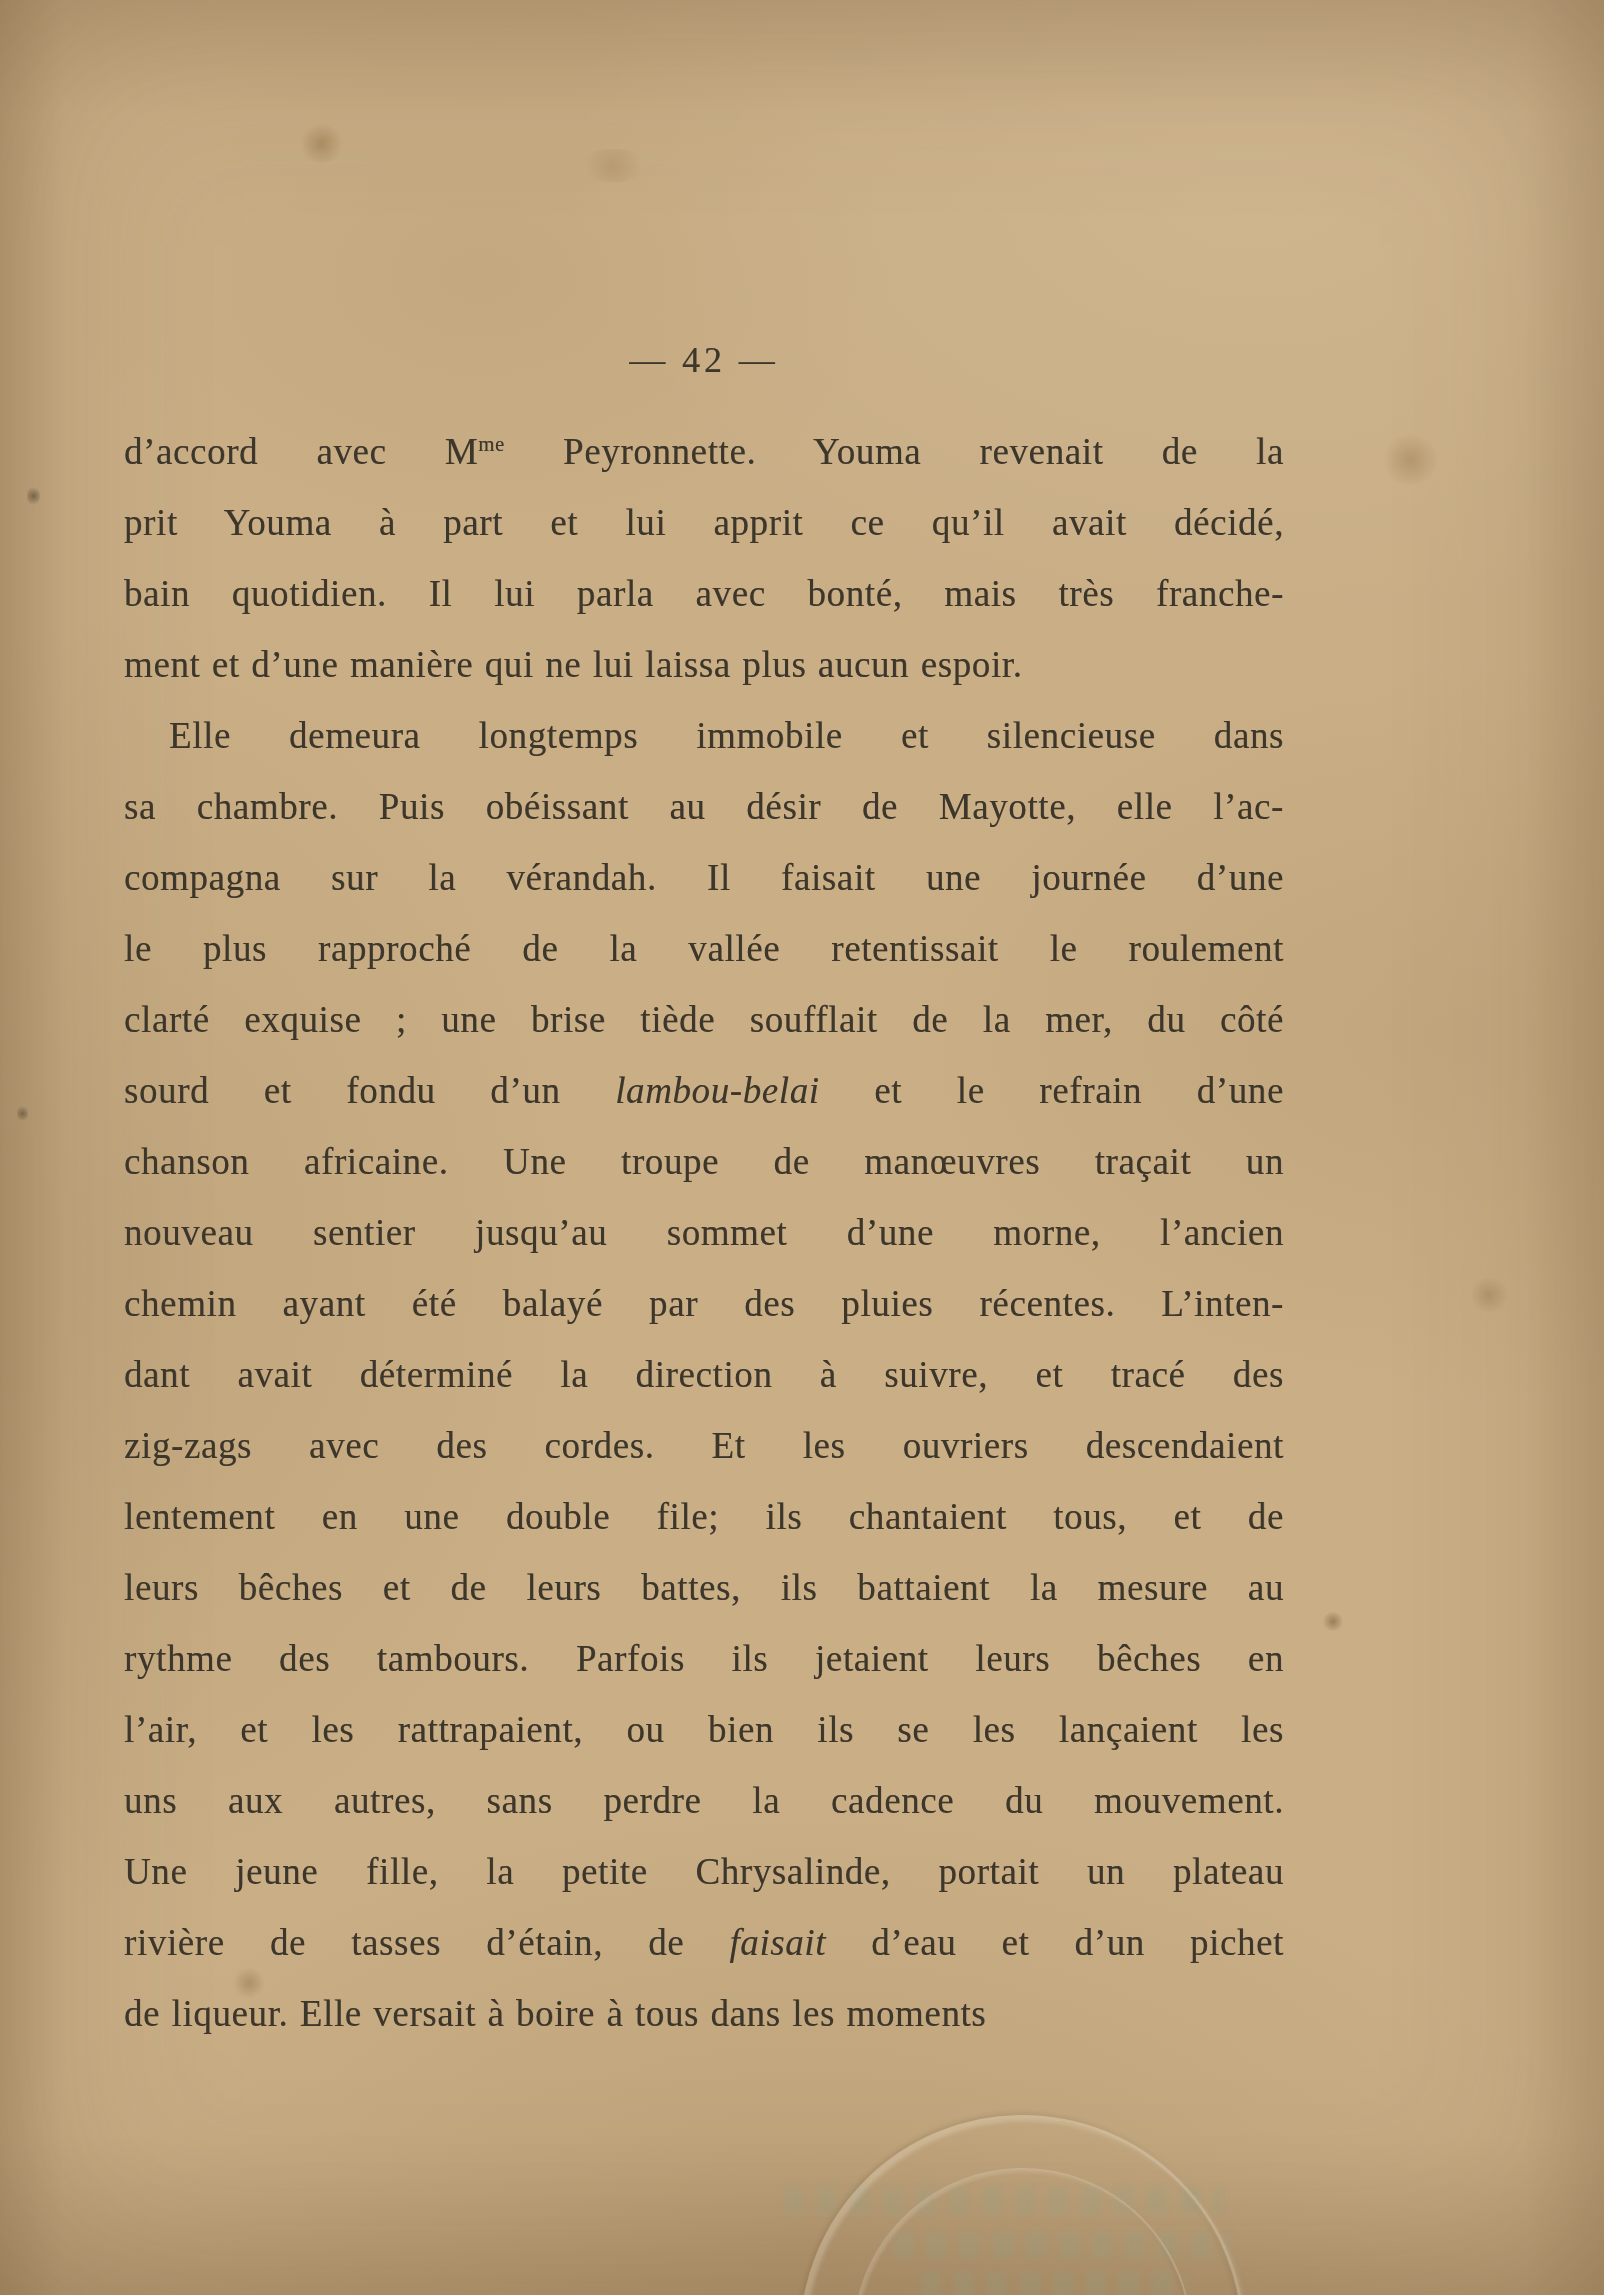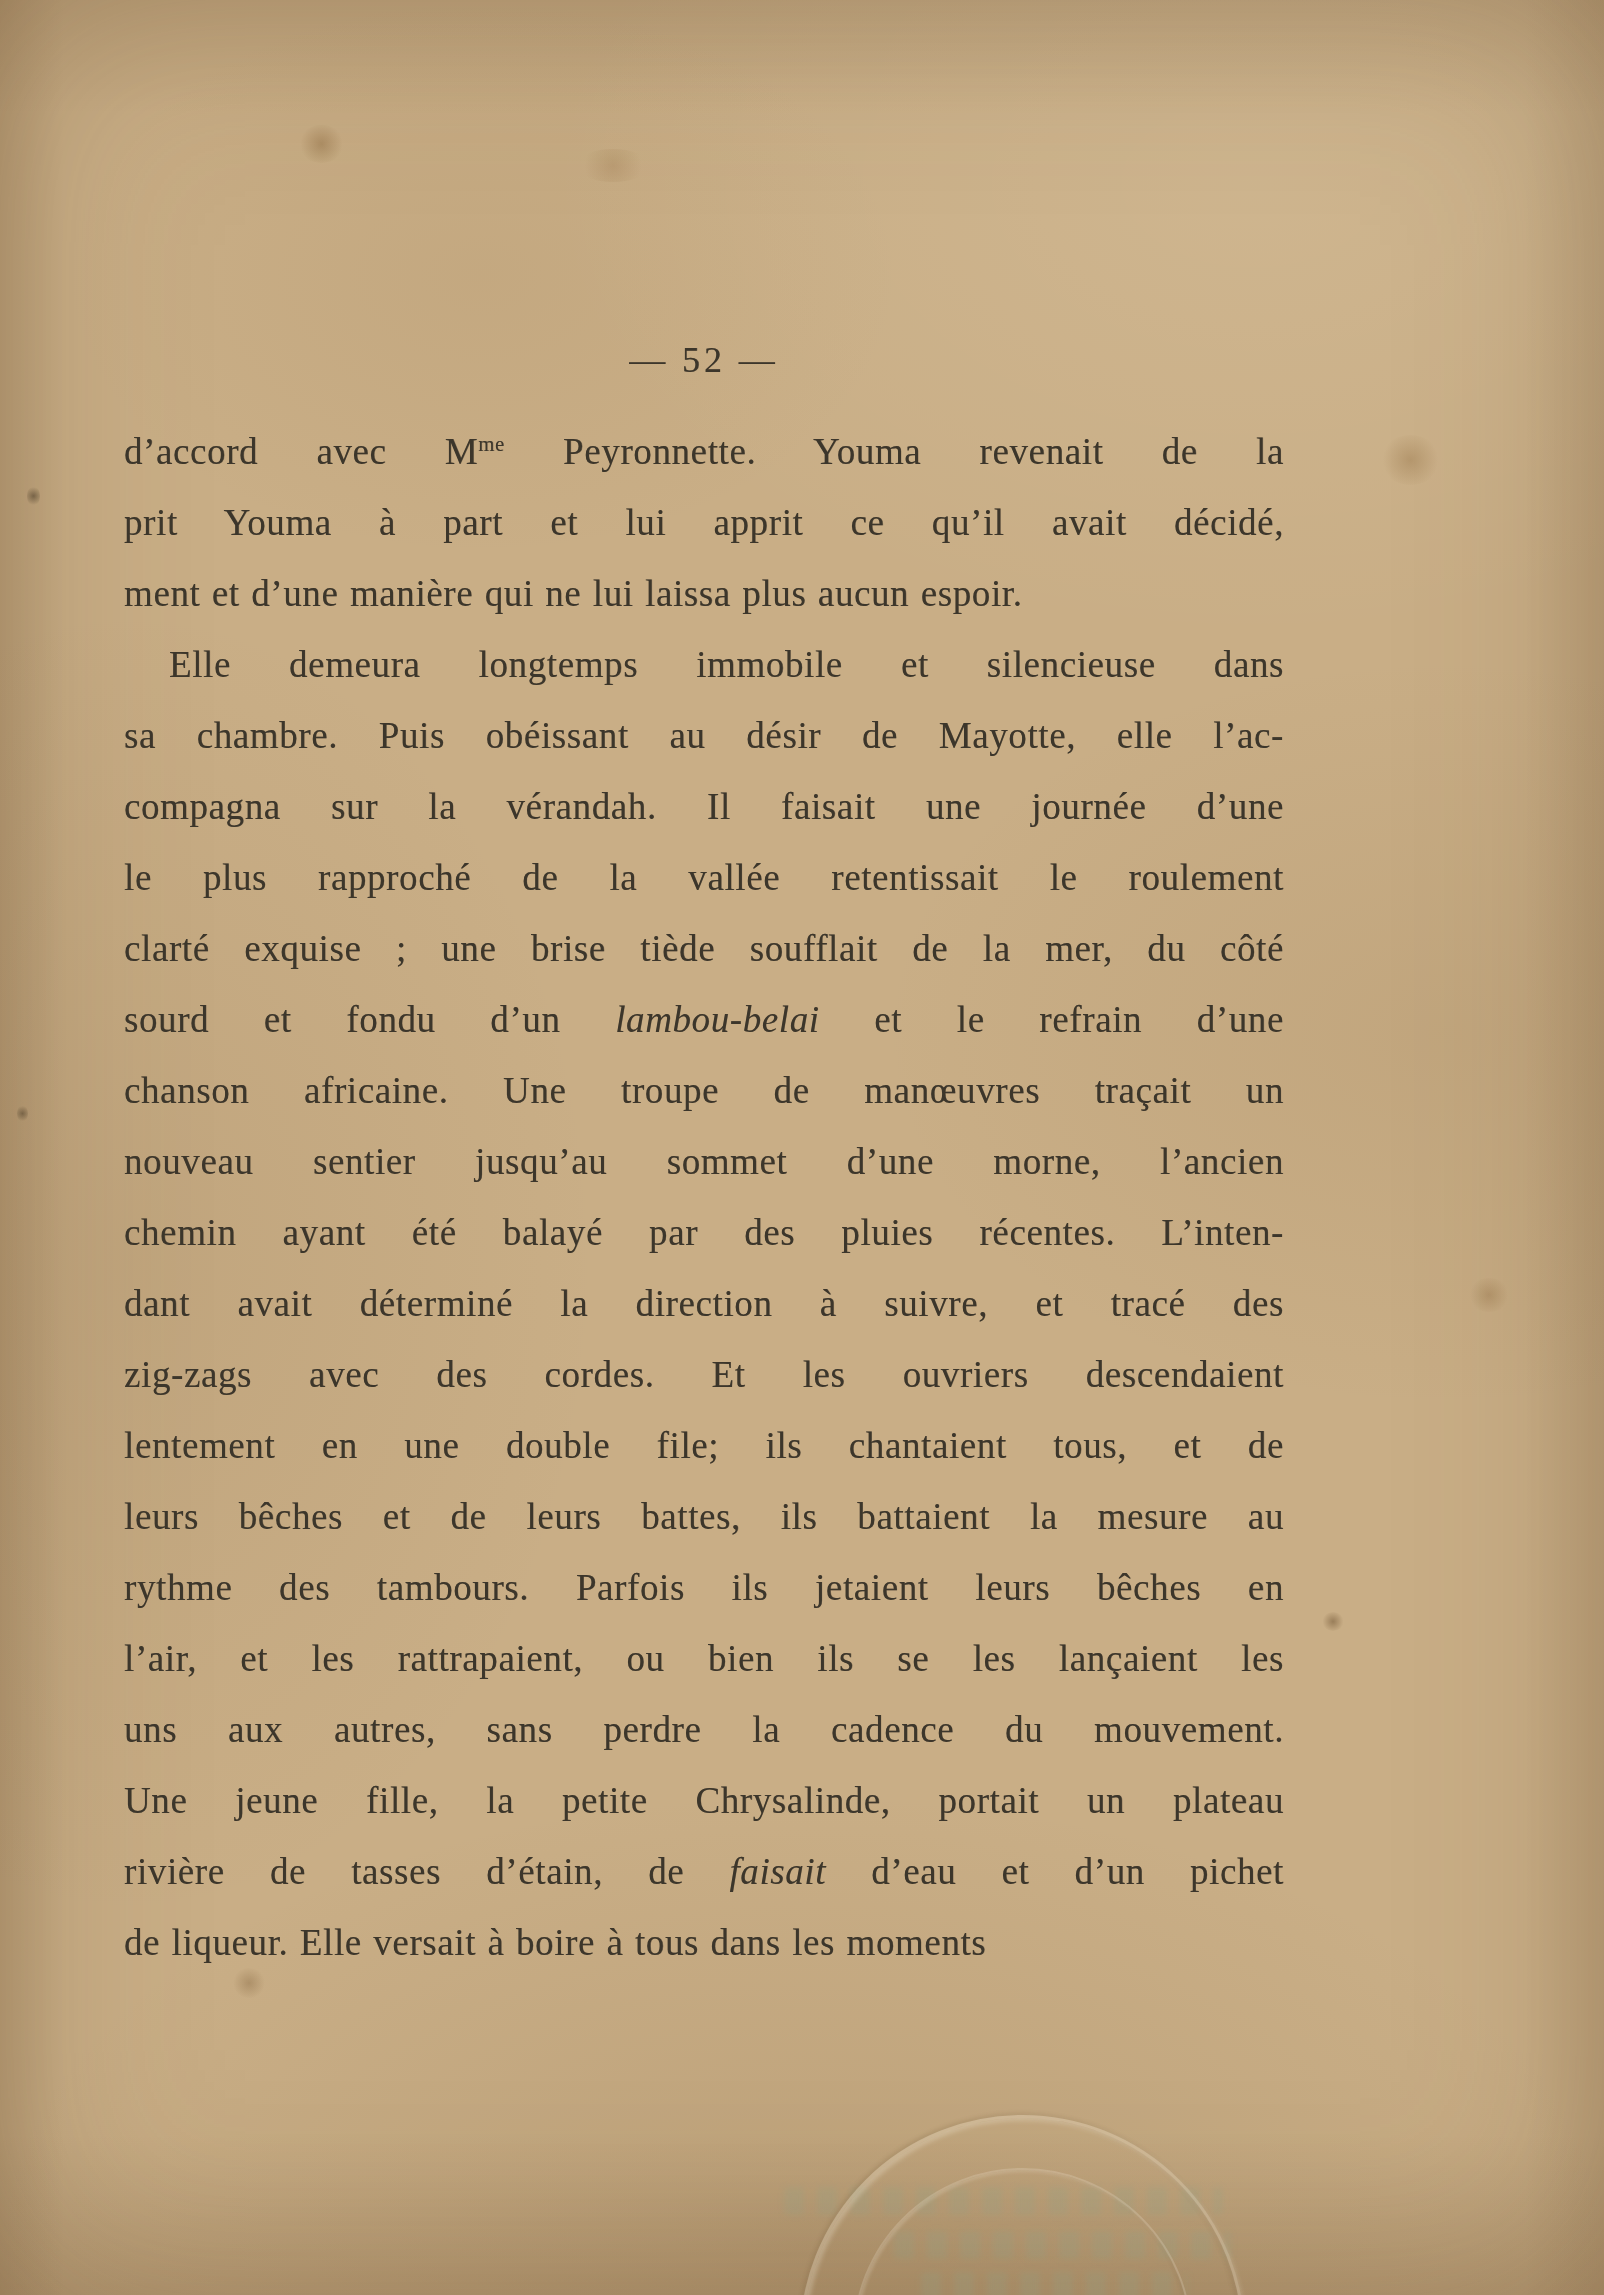--- a/index.html
+++ b/index.html
@@ -113,7 +113,7 @@
   <div class="spot s7"></div>
   <div class="spot s8"></div>
 
-  <div class="page-number">— 52 —</div>
+  <div class="page-number">— 42 —</div>
 
   <div class="text-block" id="text-block">
       <div class="line"><span>d’accord avec M</span><sup>me</sup><span> Peyronnette. Youma revenait de la</span></div>

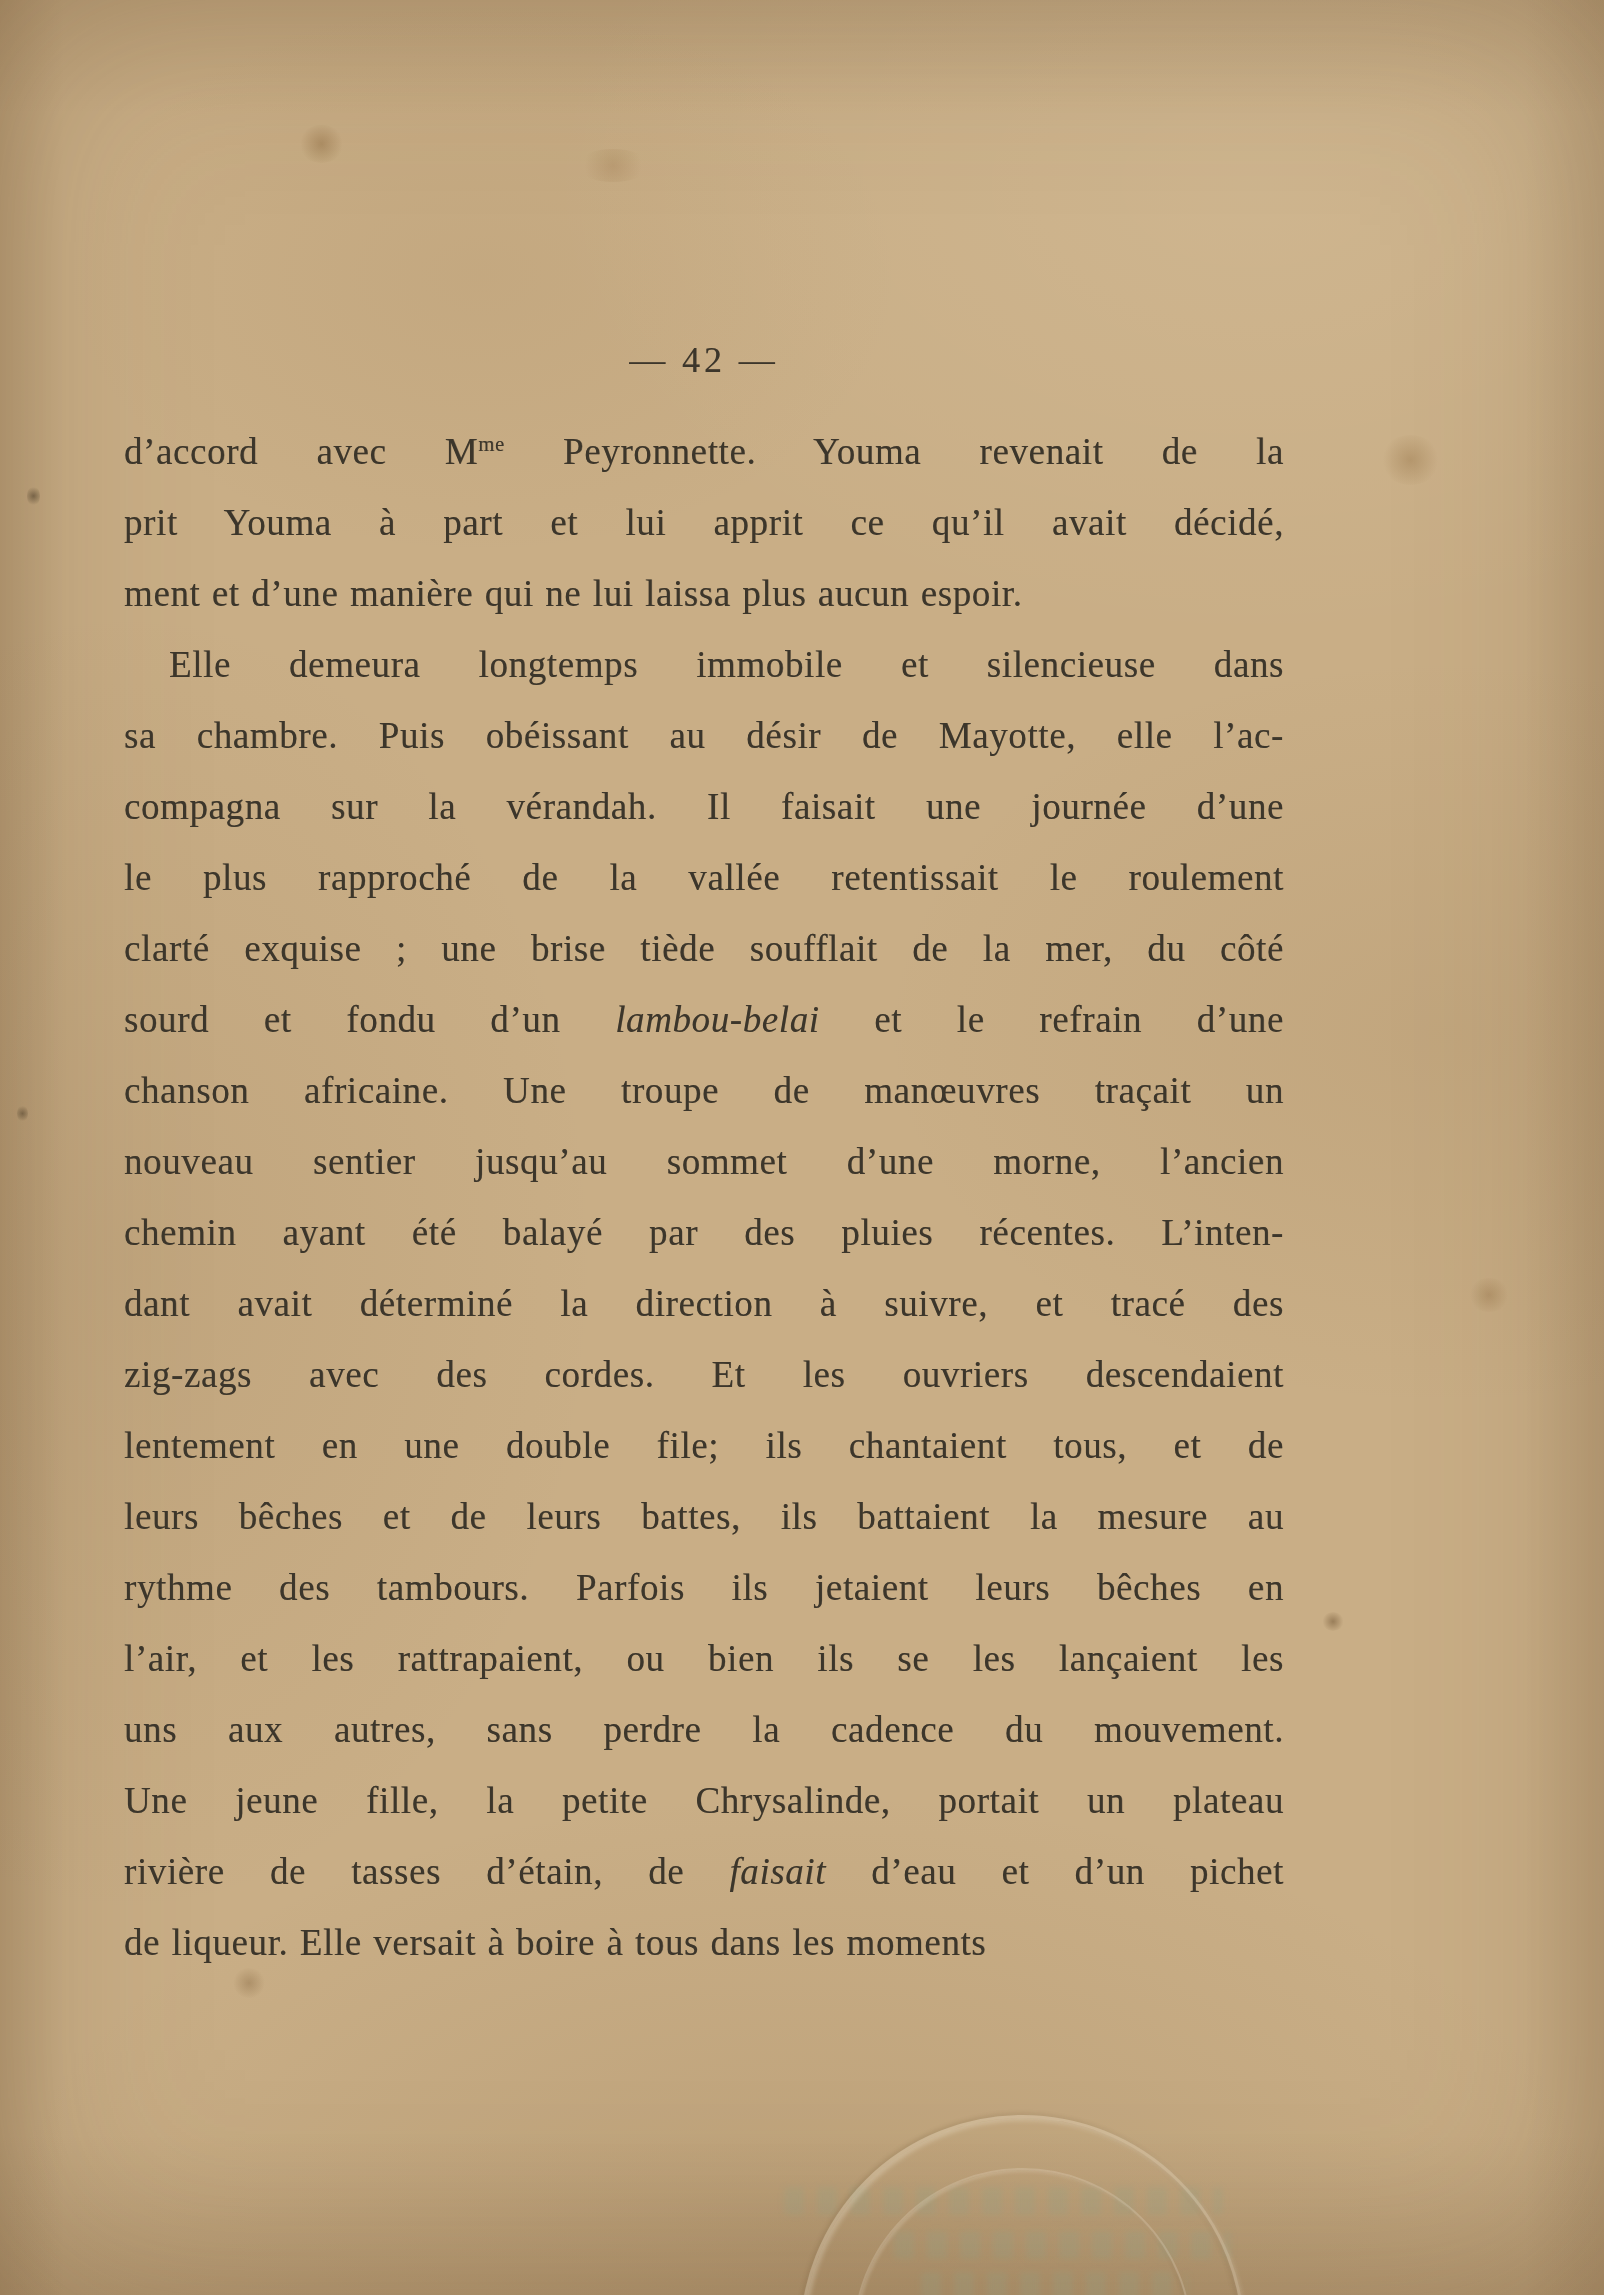--- a/index.html
+++ b/index.html
@@ -118,6 +118,7 @@
   <div class="text-block" id="text-block">
       <div class="line"><span>d’accord avec M</span><sup>me</sup><span> Peyronnette. Youma revenait de la</span></div>
       <div class="line"><span>prit Youma à part et lui apprit ce qu’il avait décidé,</span></div>
+      <div class="line"><span>bain quotidien. Il lui parla avec bonté, mais très franche-</span></div>
       <div class="line no-just"><span>ment et d’une manière qui ne lui laissa plus aucun espoir.</span></div>
       <div class="line indent"><span>Elle demeura longtemps immobile et silencieuse dans</span></div>
       <div class="line"><span>sa chambre. Puis obéissant au désir de Mayotte, elle l’ac-</span></div>

